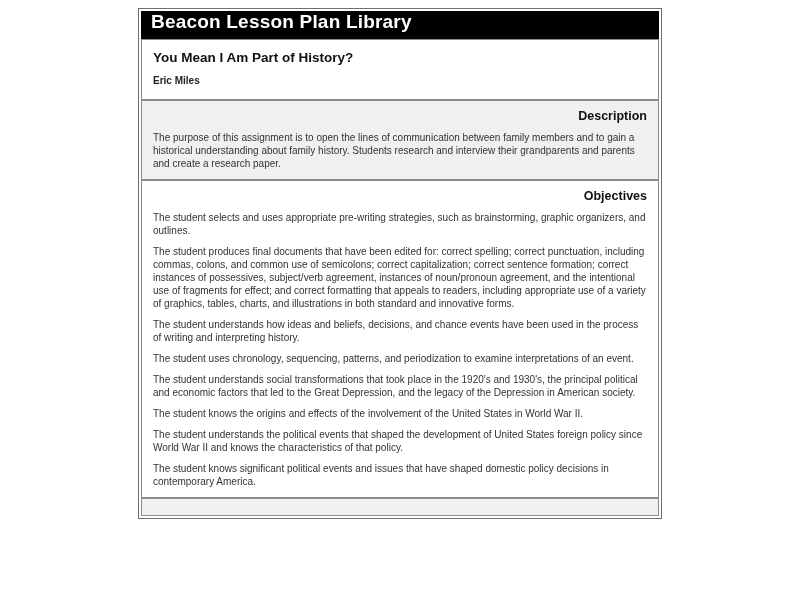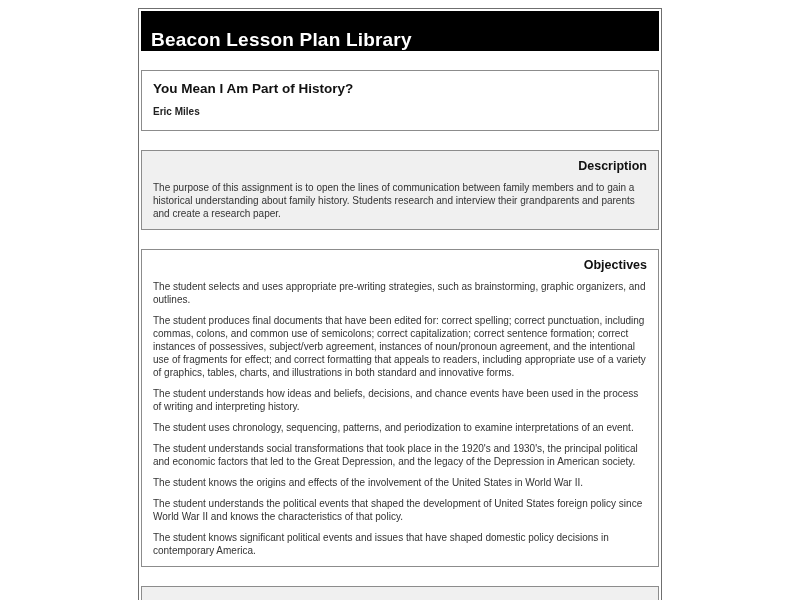--- a/index.html
+++ b/index.html
@@ -23,8 +23,8 @@
     border:1px solid var(--outer-border);padding:2px;
   }
   .header-bar{
-    background:var(--header-bg);height:40px;
-    display:flex;align-items:flex-end;padding:0 10px;
+    background:var(--header-bg);height:28px;
+    display:flex;align-items:flex-start;padding:0 10px;
   }
   .header-title{
     color:var(--header-text);font-weight:bold;font-size:19px;letter-spacing:.2px;

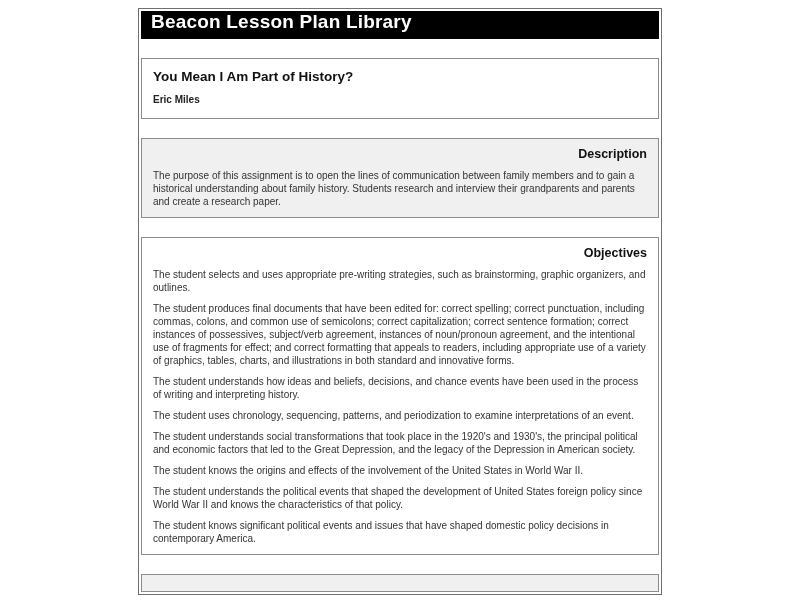--- a/index.html
+++ b/index.html
@@ -30,7 +30,7 @@
     color:var(--header-text);font-weight:bold;font-size:19px;letter-spacing:.2px;
   }
   .cell{
-    border:1px solid var(--border);margin-top:19px;
+    border:1px solid var(--border);margin-top:0;
     padding:7px 11px 9px;background:#ffffff;
   }
   .cell.shaded{background:var(--shaded-bg);}

